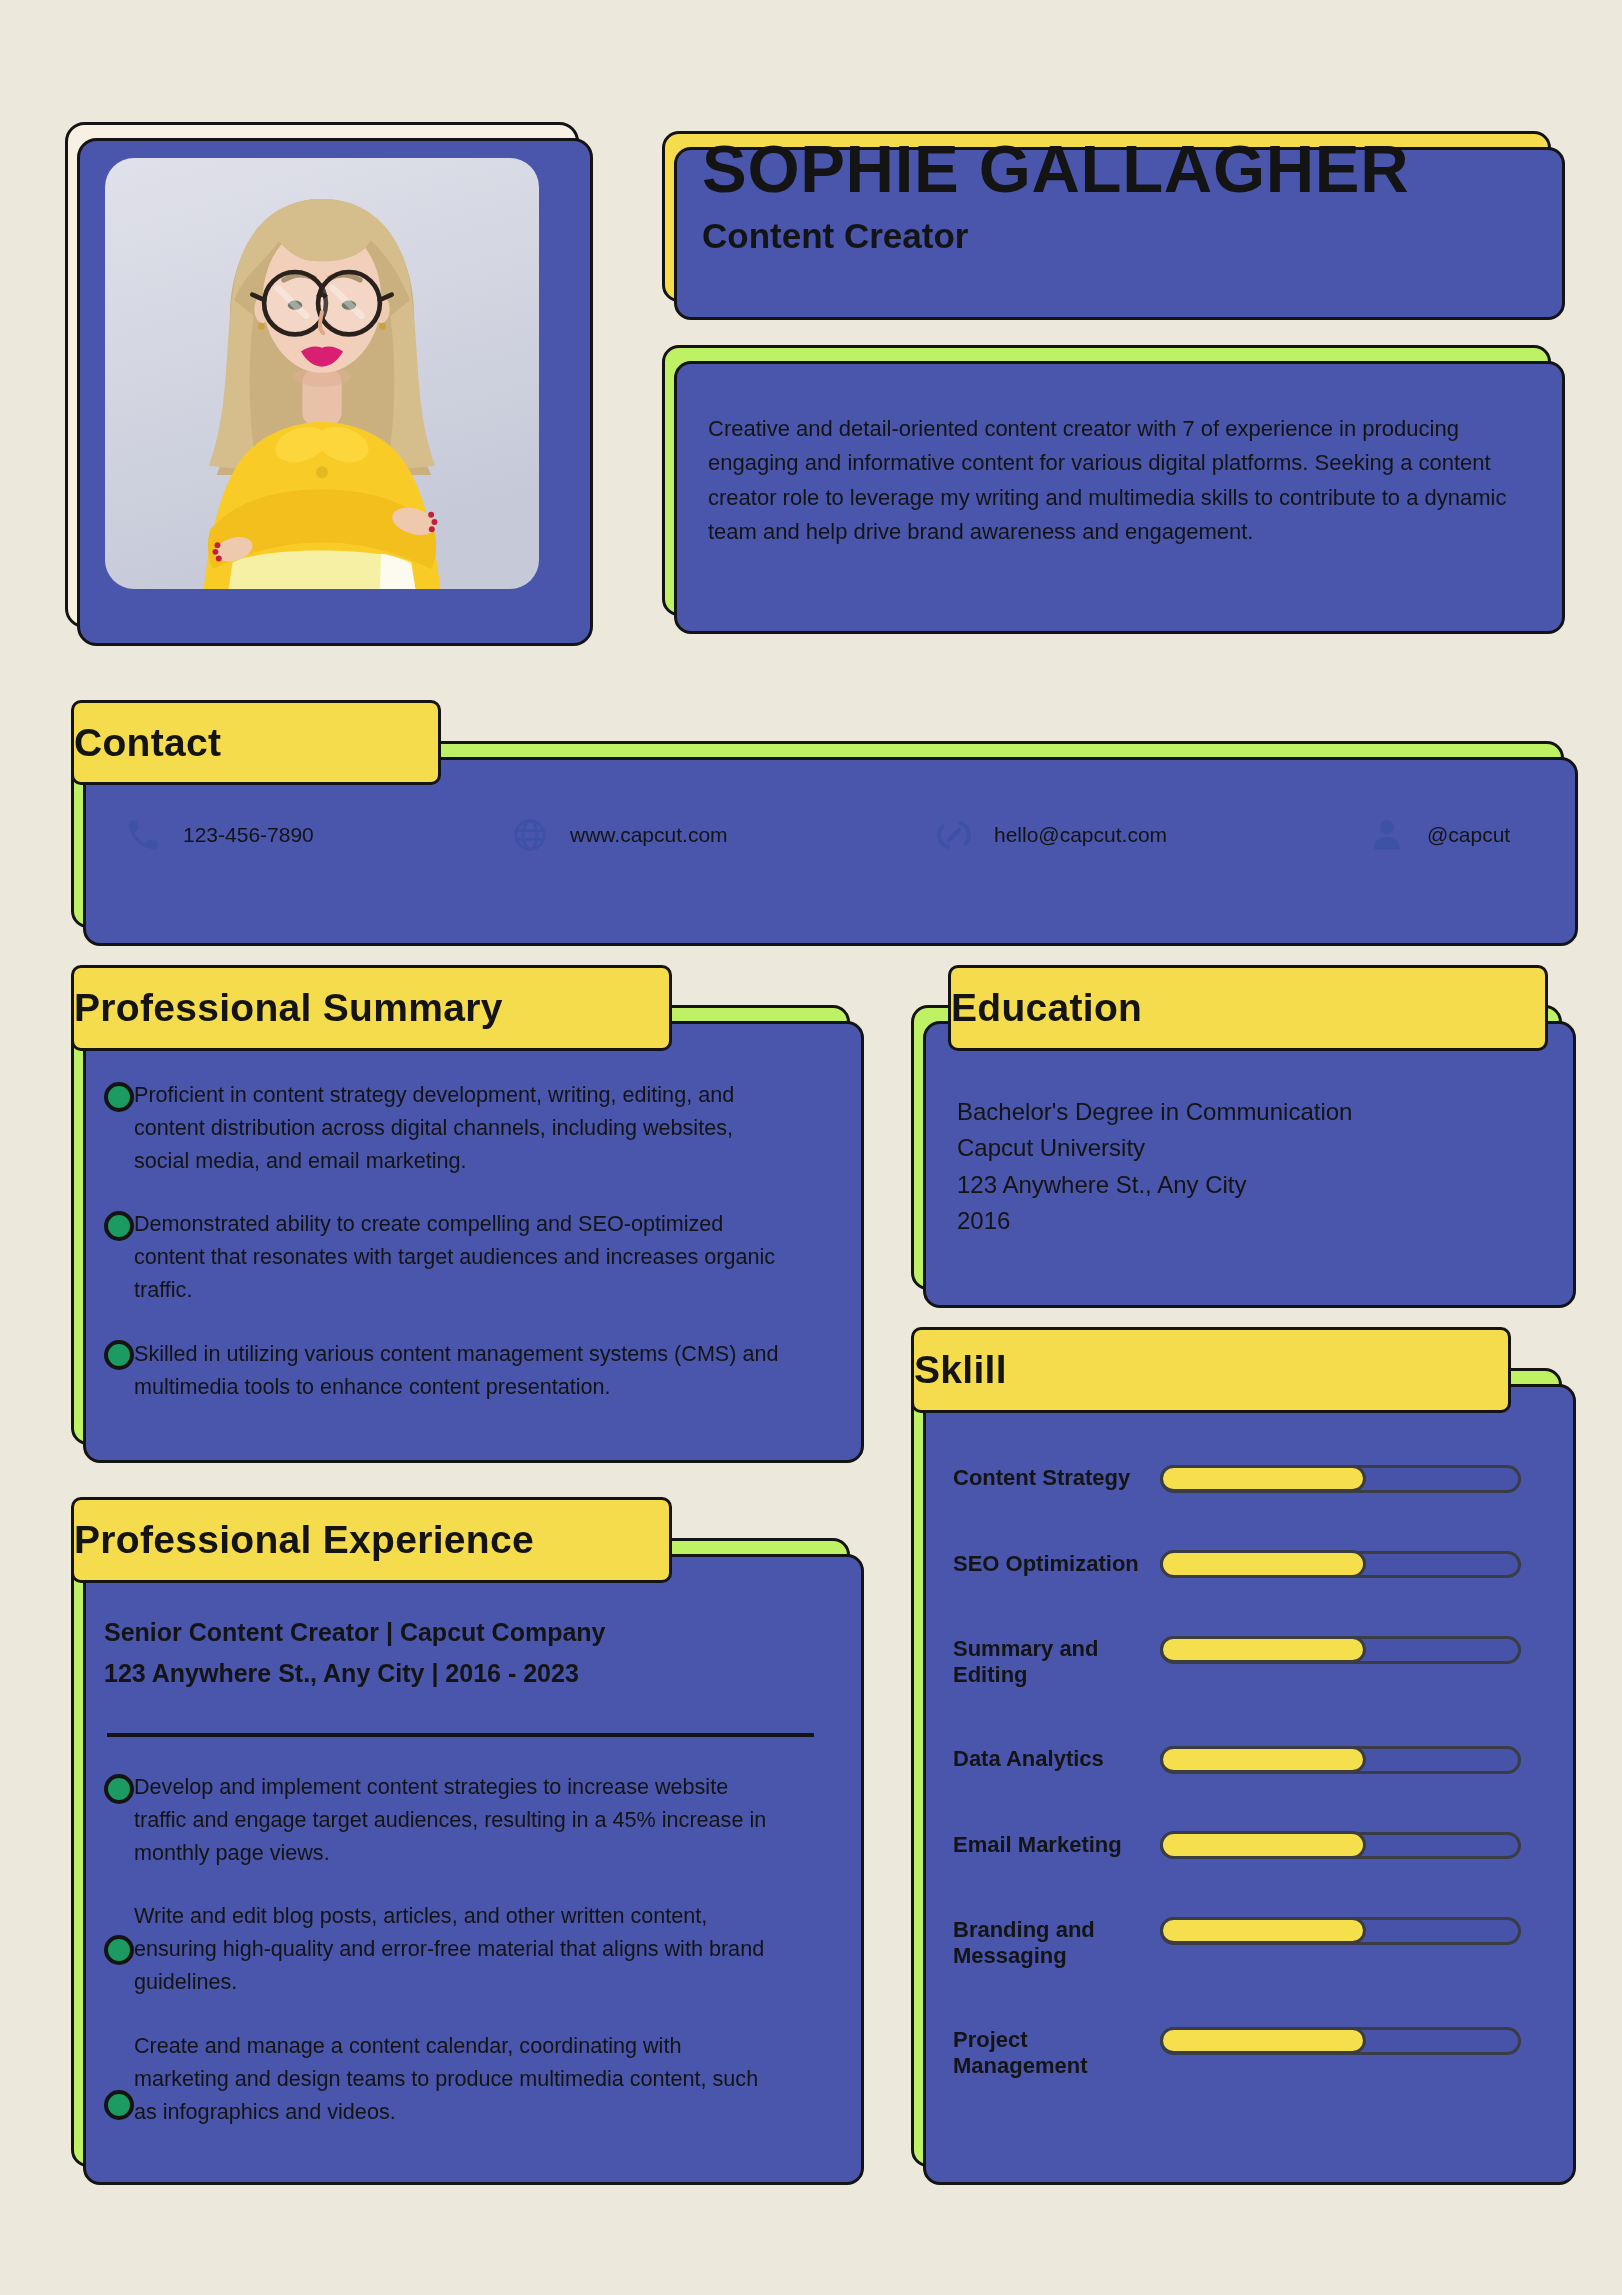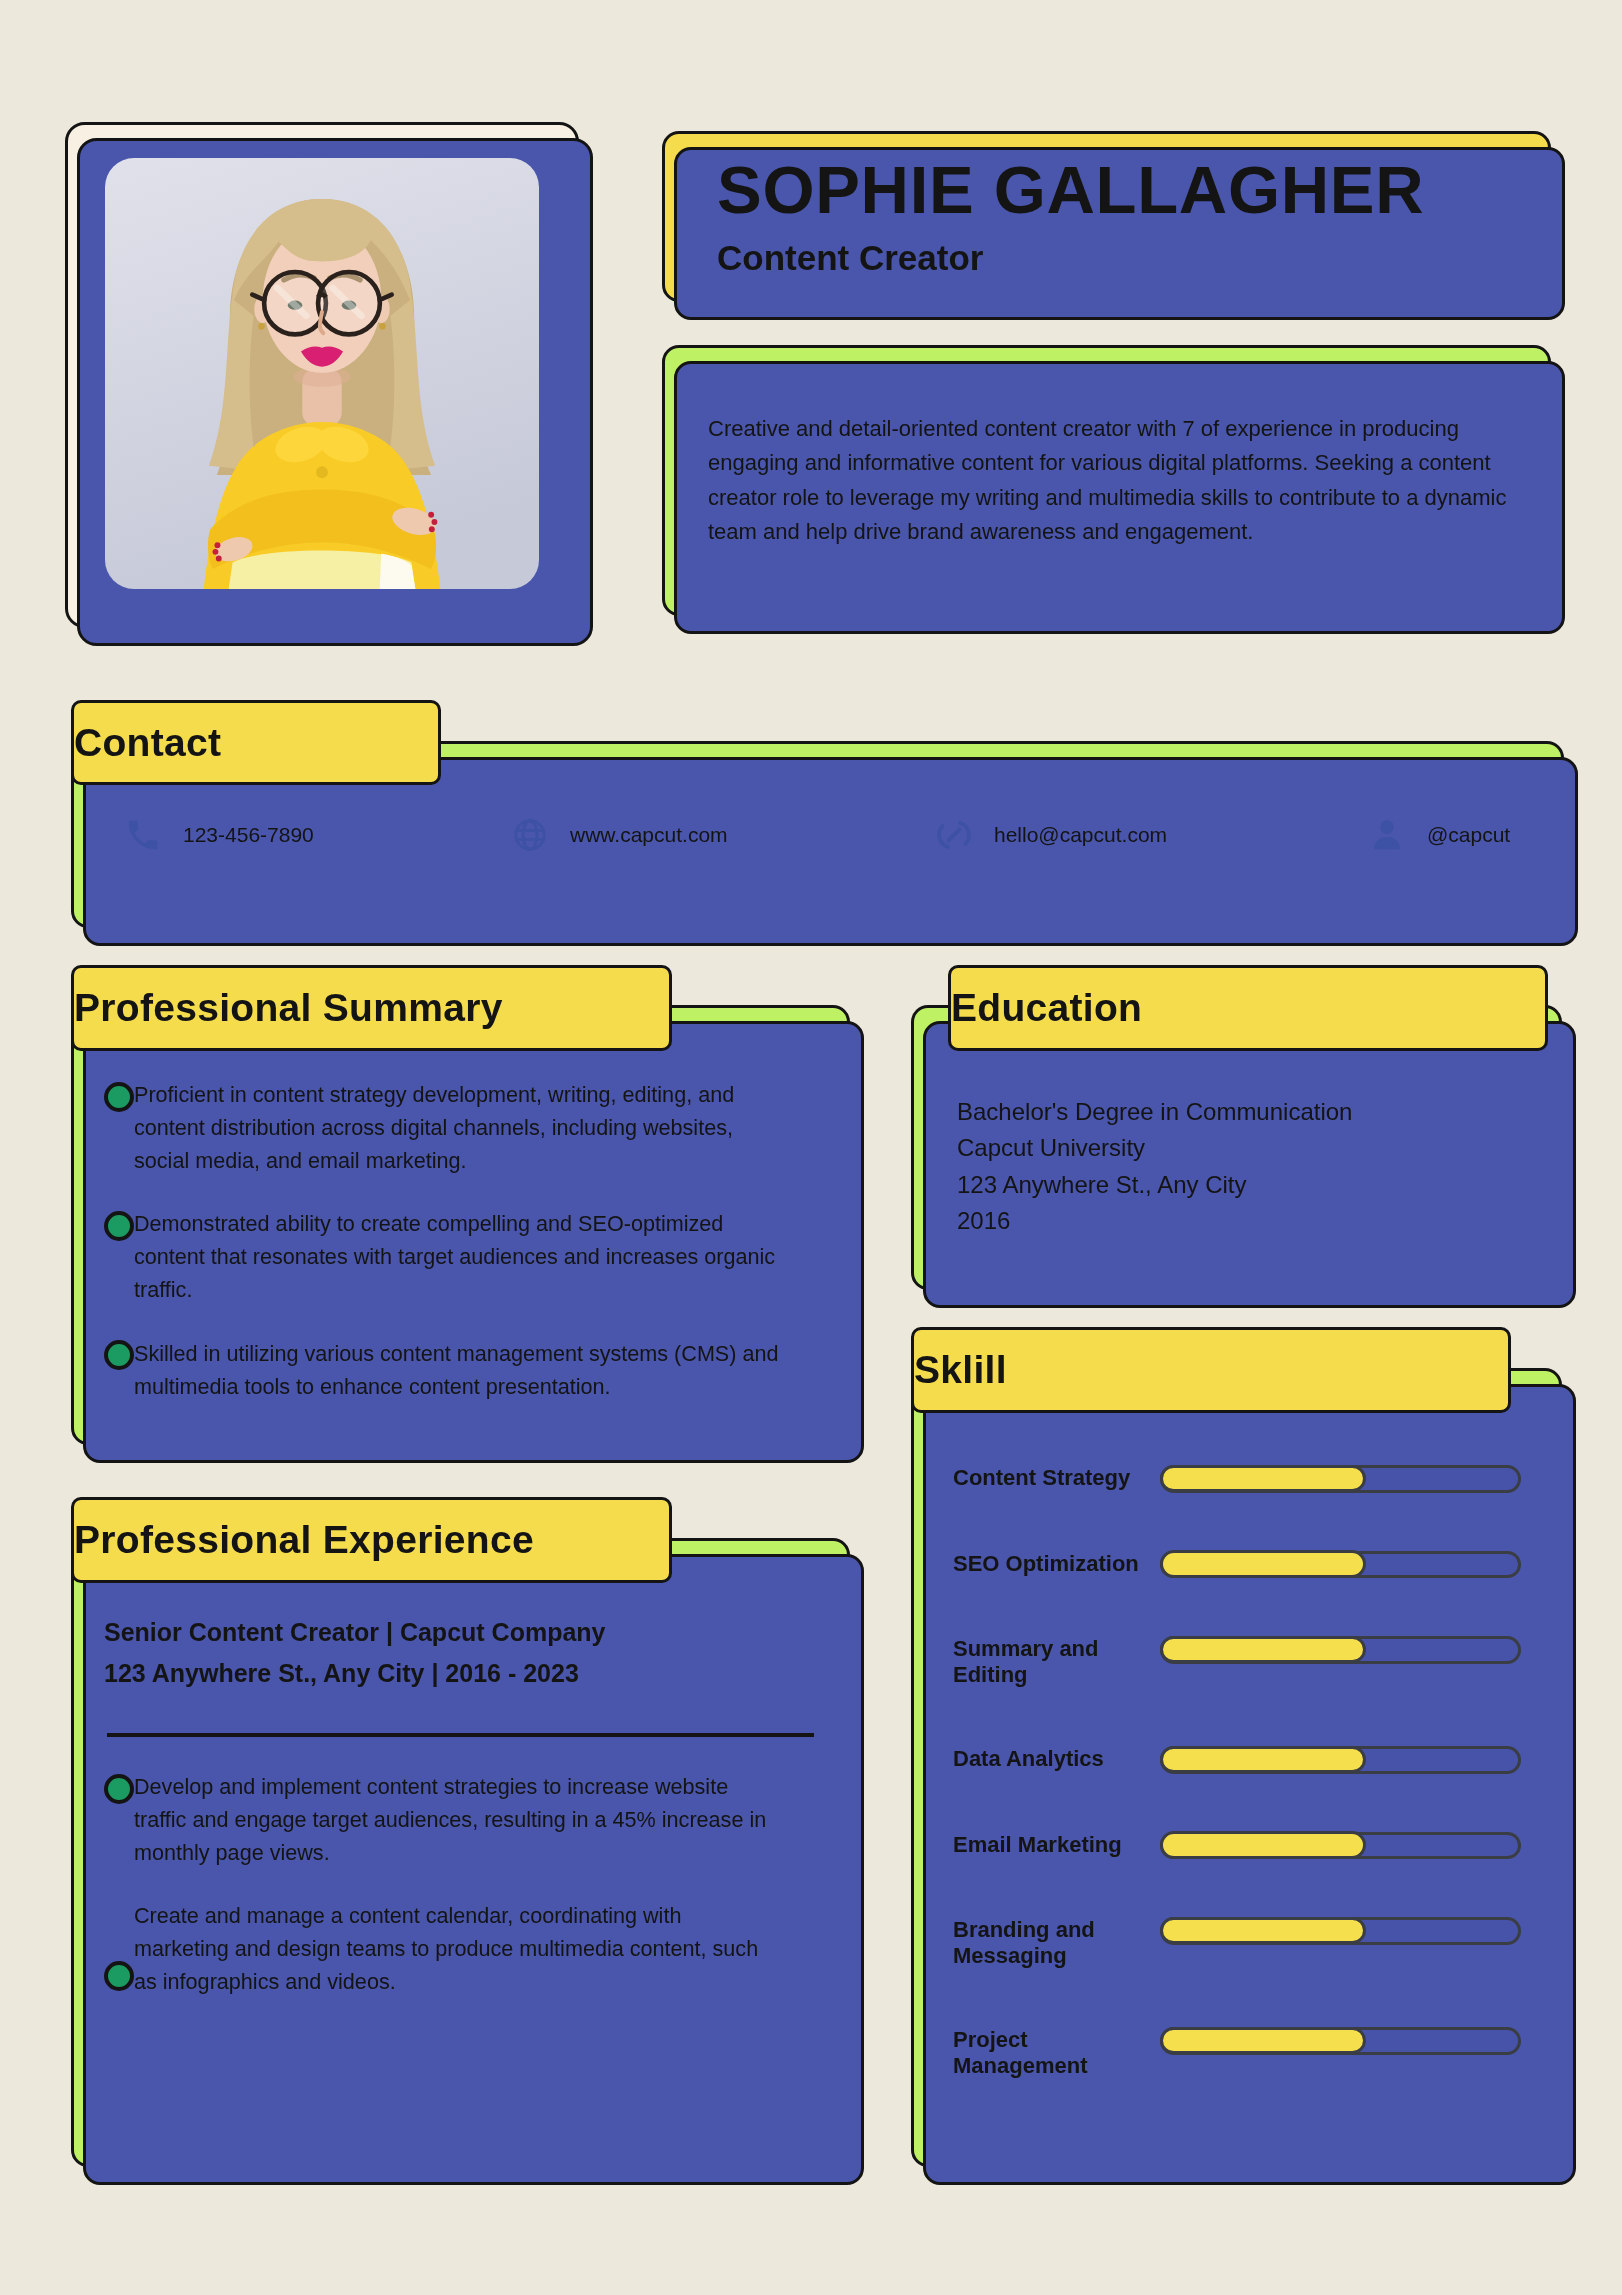--- a/index.html
+++ b/index.html
@@ -15,7 +15,7 @@
     display:flex;align-items:center;justify-content:flex-start;font-weight:bold;font-size:39px;letter-spacing:0.3px;}
 
   
-  .name-card{display:flex;flex-direction:column;justify-content:center;padding-left:52px;box-sizing:border-box;}
+  .name-card{display:flex;flex-direction:column;justify-content:flex-start;padding-left:37px;box-sizing:border-box;}
   .name{font-size:67px;font-weight:bold;letter-spacing:0.7px;line-height:1.05;}
   .role{font-size:35px;font-weight:bold;margin-top:11.8px;}
 

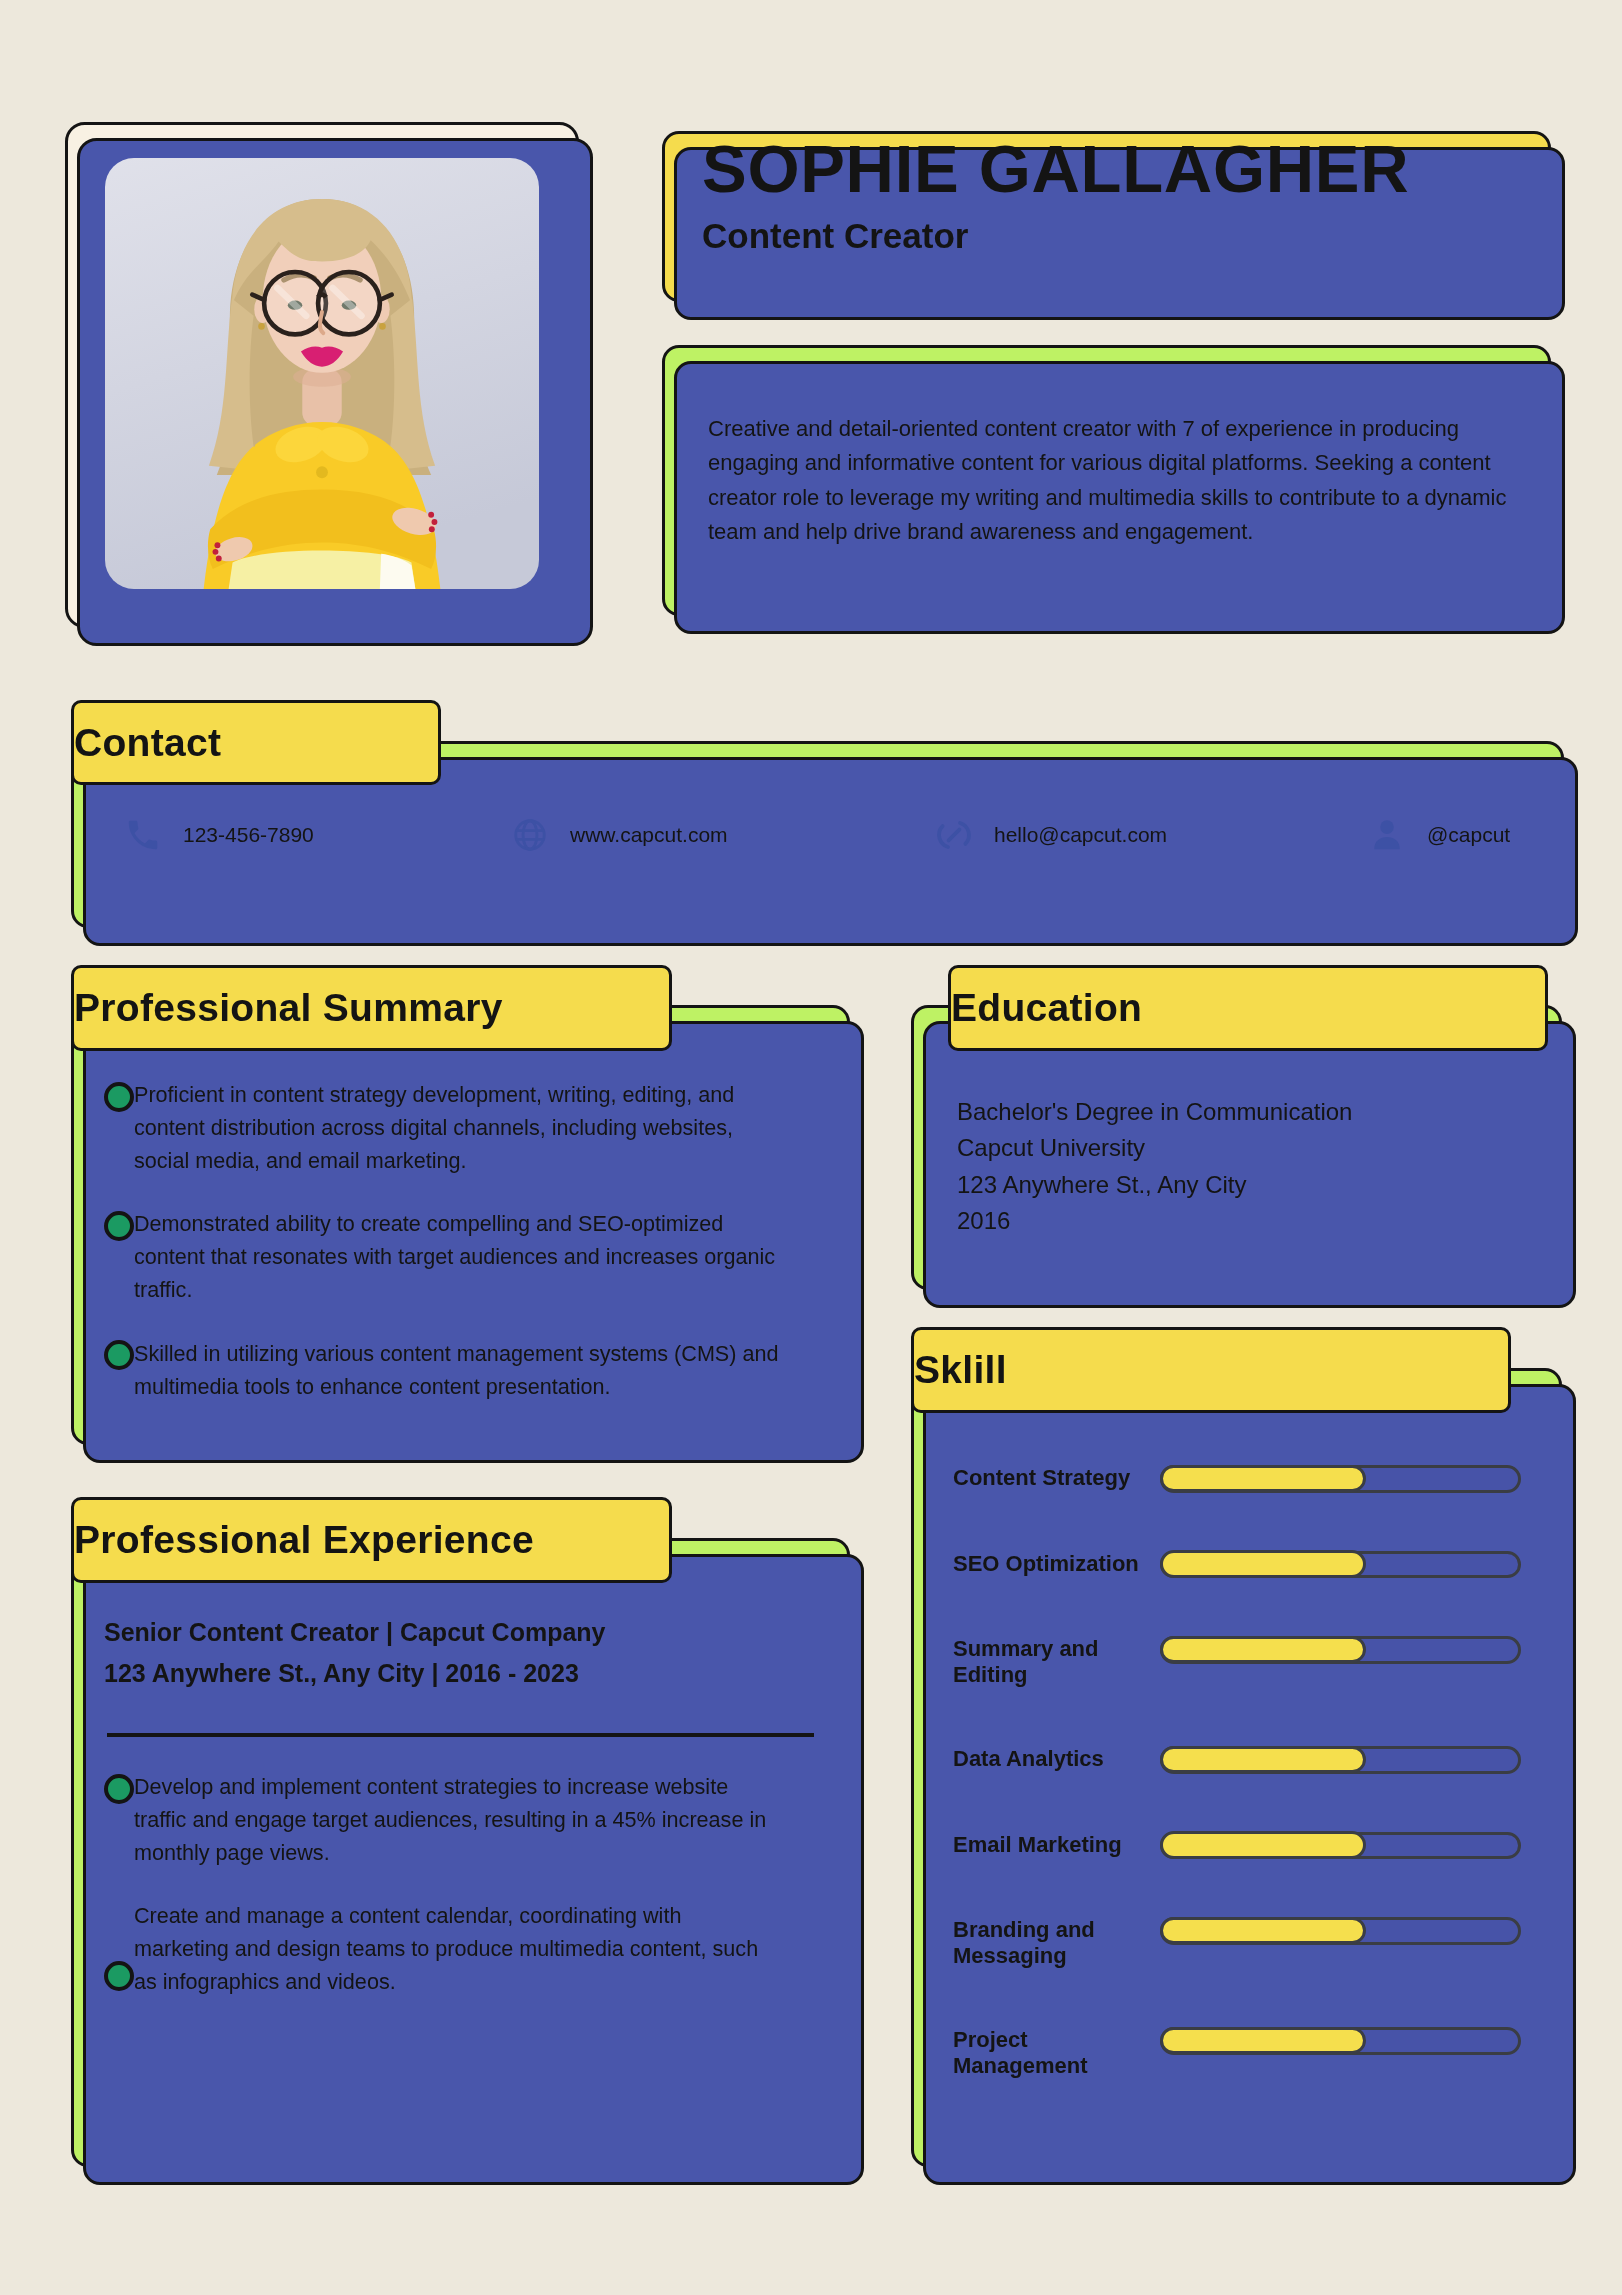--- a/index.html
+++ b/index.html
@@ -288,6 +288,12 @@
 traffic and engage target audiences, resulting in a 45% increase in
 monthly page views.</span>
       </div>
+      <div class="brow a-center">
+        <span class="dot"></span>
+        <span class="btext">Write and edit blog posts, articles, and other written content,
+ensuring high-quality and error-free material that aligns with brand
+guidelines.</span>
+      </div>
       <div class="brow a-end">
         <span class="dot"></span>
         <span class="btext">Create and manage a content calendar, coordinating with

